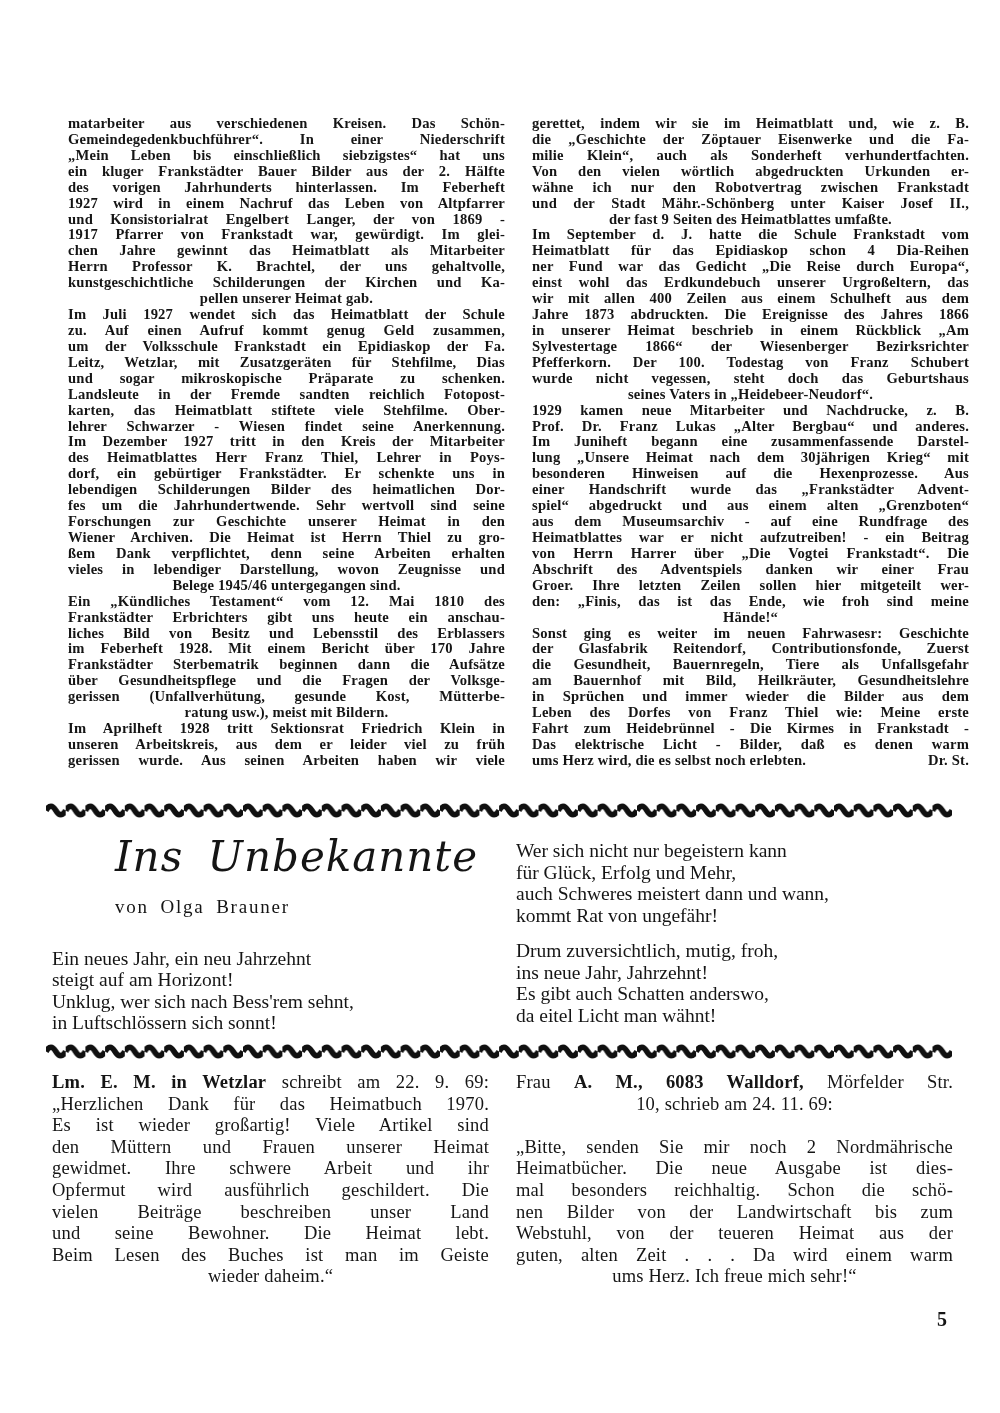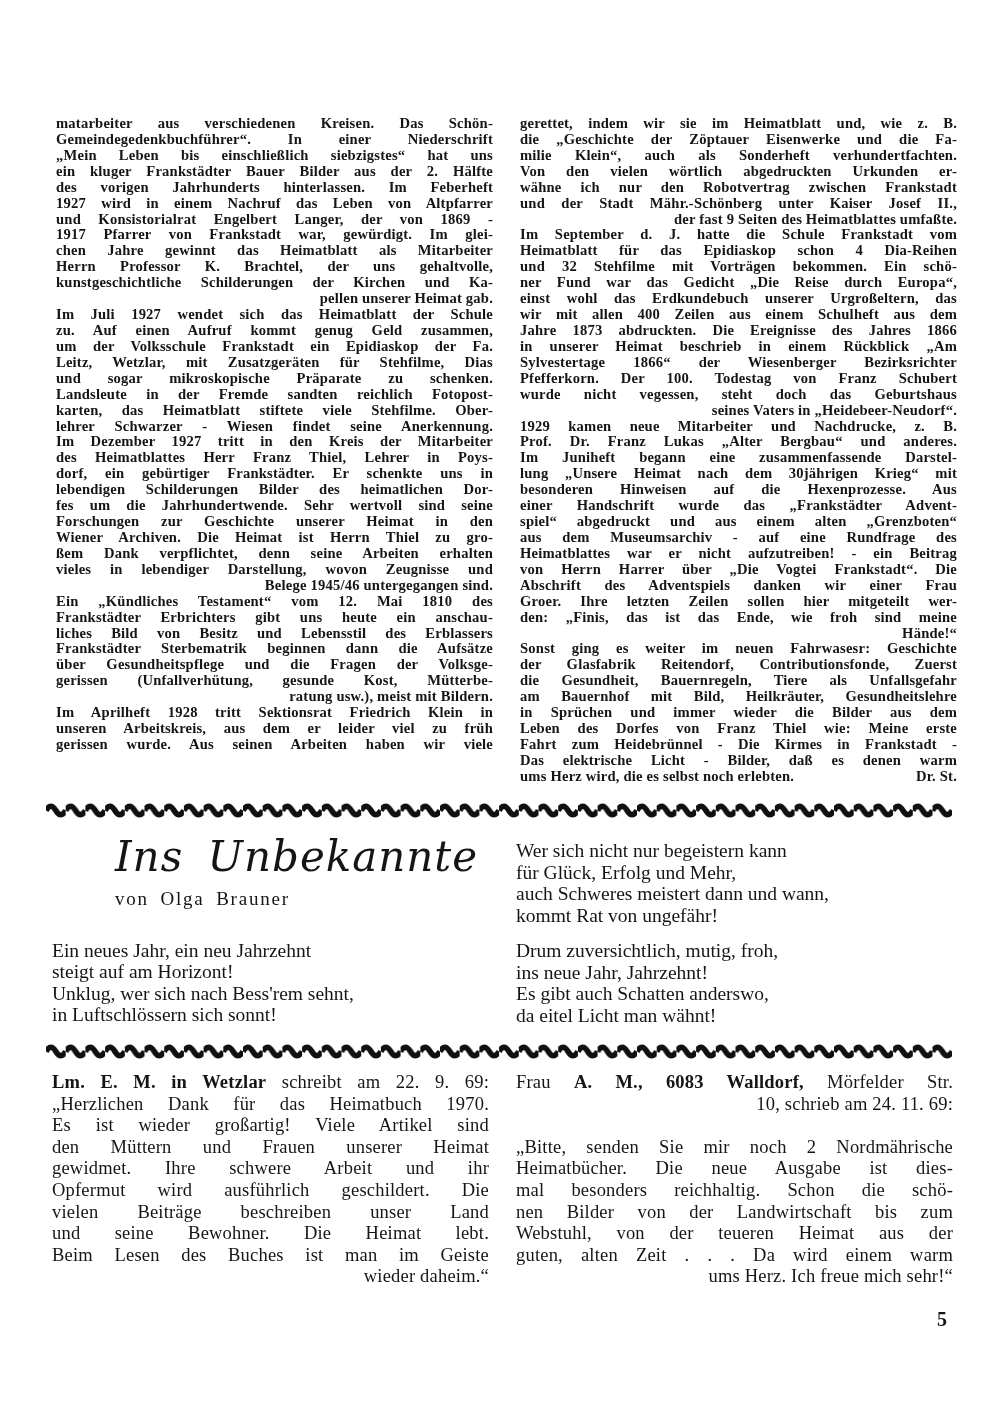--- a/index.html
+++ b/index.html
@@ -14,7 +14,7 @@
 
   
   .article {
-    position: absolute; top: 116px; left: 56px; width: 901px;
+    position: absolute; top: 116px; left: 68px; width: 901px;
     display: flex; gap: 27px;
     font-weight: 700;
     font-size: 14.6px;

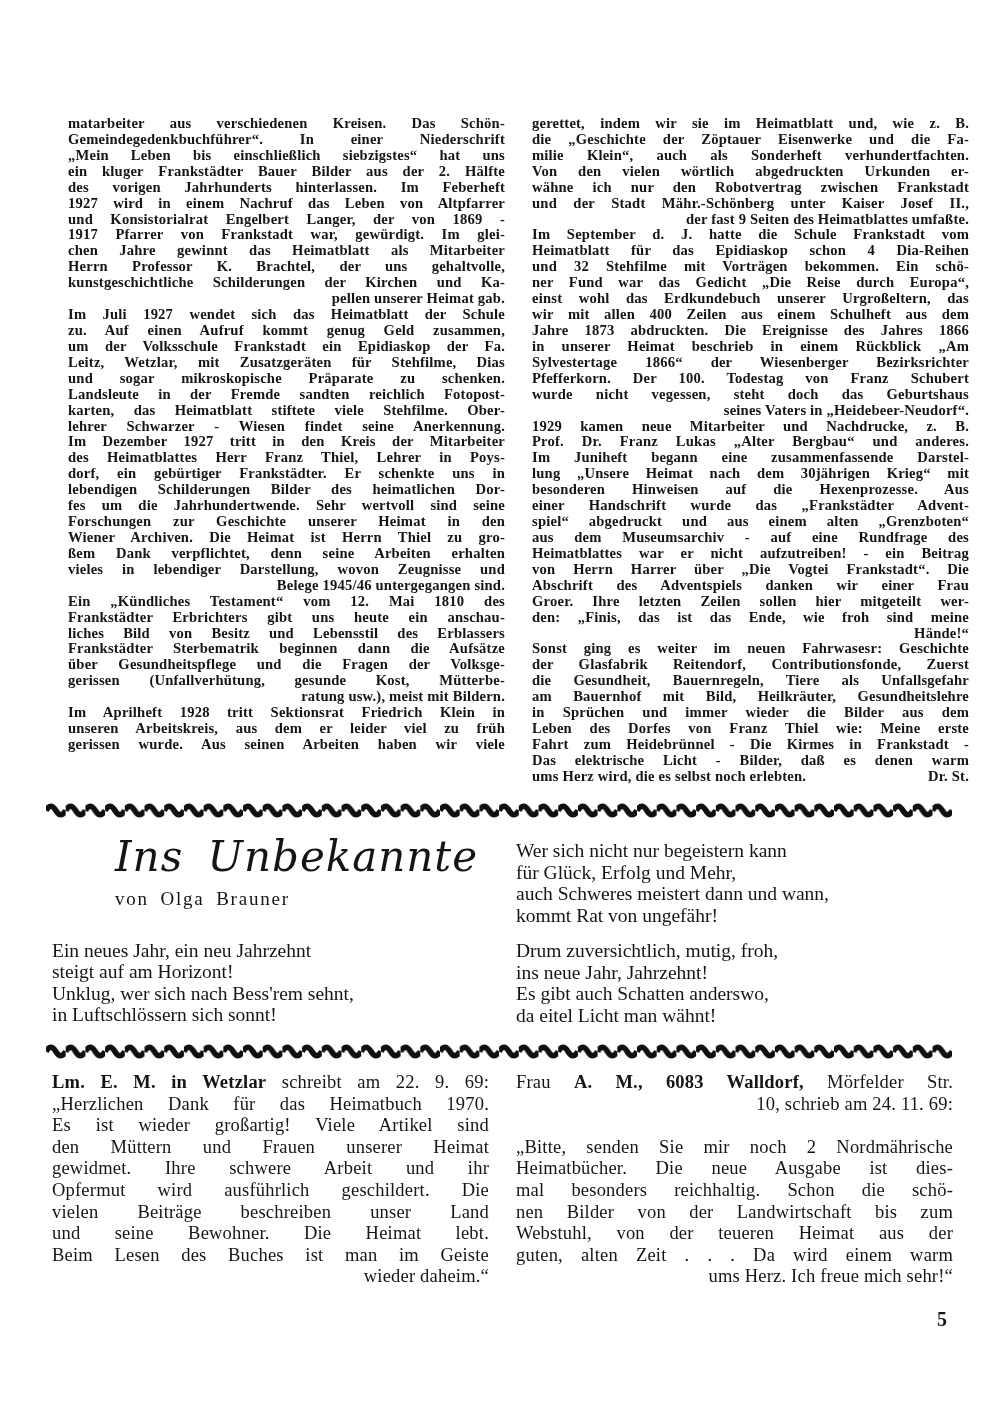--- a/index.html
+++ b/index.html
@@ -24,7 +24,7 @@
   .article .col { width: 437px; }
 
   .tl { text-align: justify; text-align-last: justify; }
-  .tl.nj { text-align: right; text-align-last: auto; }
+  .tl.nj { text-align: center; text-align-last: auto; }
   .b { font-weight: 700; }
   .sigline { display: flex; justify-content: space-between; text-align: left; text-align-last: auto; }
 

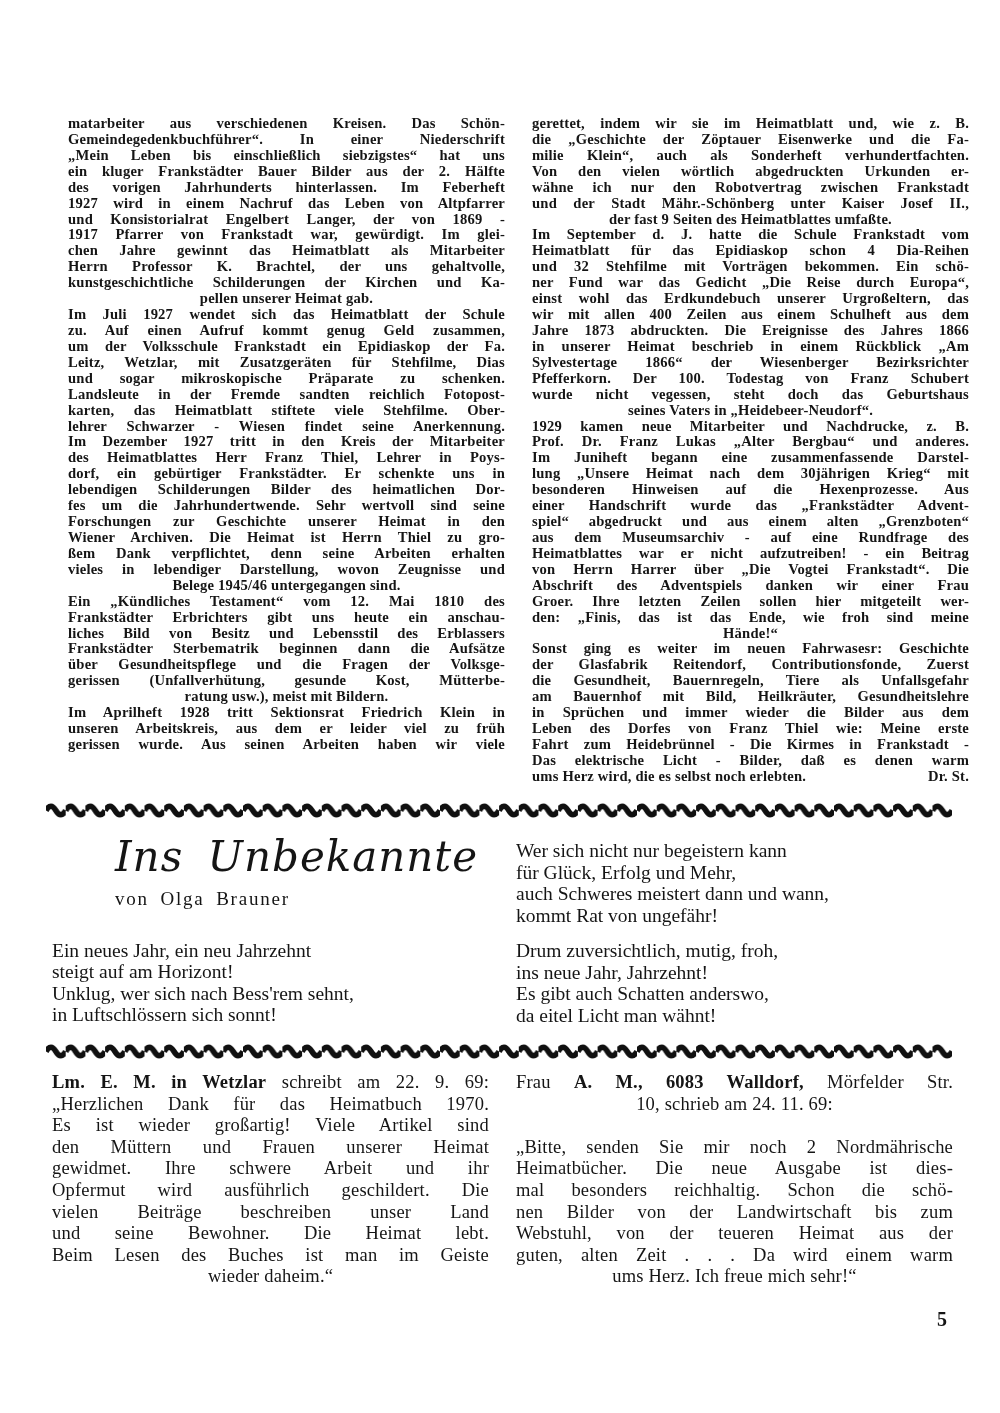--- a/index.html
+++ b/index.html
@@ -129,7 +129,6 @@
         <div class="tl nj">der fast 9 Seiten des Heimatblattes umfaßte.</div>
         <div class="tl">Im September d. J. hatte die Schule Frankstadt vom</div>
         <div class="tl">Heimatblatt für das Epidiaskop schon 4 Dia-Reihen</div>
-        <div class="tl">und 32 Stehfilme mit Vorträgen bekommen. Ein schö-</div>
         <div class="tl">ner Fund war das Gedicht „Die Reise durch Europa“,</div>
         <div class="tl">einst wohl das Erdkundebuch unserer Urgroßeltern, das</div>
         <div class="tl">wir mit allen 400 Zeilen aus einem Schulheft aus dem</div>

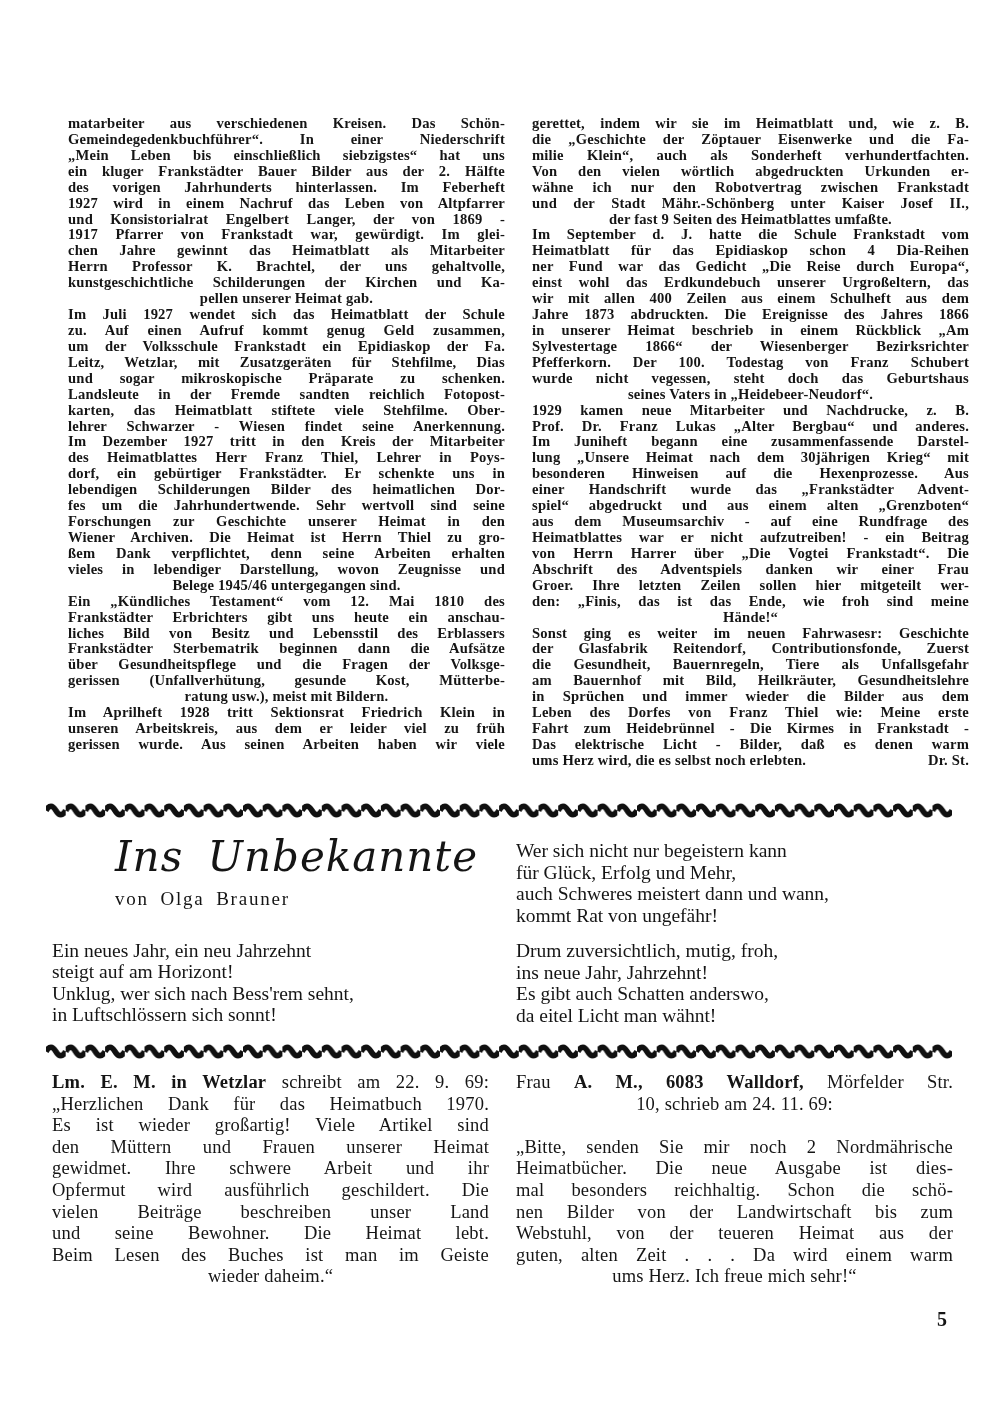--- a/index.html
+++ b/index.html
@@ -111,6 +111,7 @@
         <div class="tl">Ein „Kündliches Testament“ vom 12. Mai 1810 des</div>
         <div class="tl">Frankstädter Erbrichters gibt uns heute ein anschau-</div>
         <div class="tl">liches Bild von Besitz und Lebensstil des Erblassers</div>
+        <div class="tl">im Feberheft 1928. Mit einem Bericht über 170 Jahre</div>
         <div class="tl">Frankstädter Sterbematrik beginnen dann die Aufsätze</div>
         <div class="tl">über Gesundheitspflege und die Fragen der Volksge-</div>
         <div class="tl">gerissen (Unfallverhütung, gesunde Kost, Mütterbe-</div>

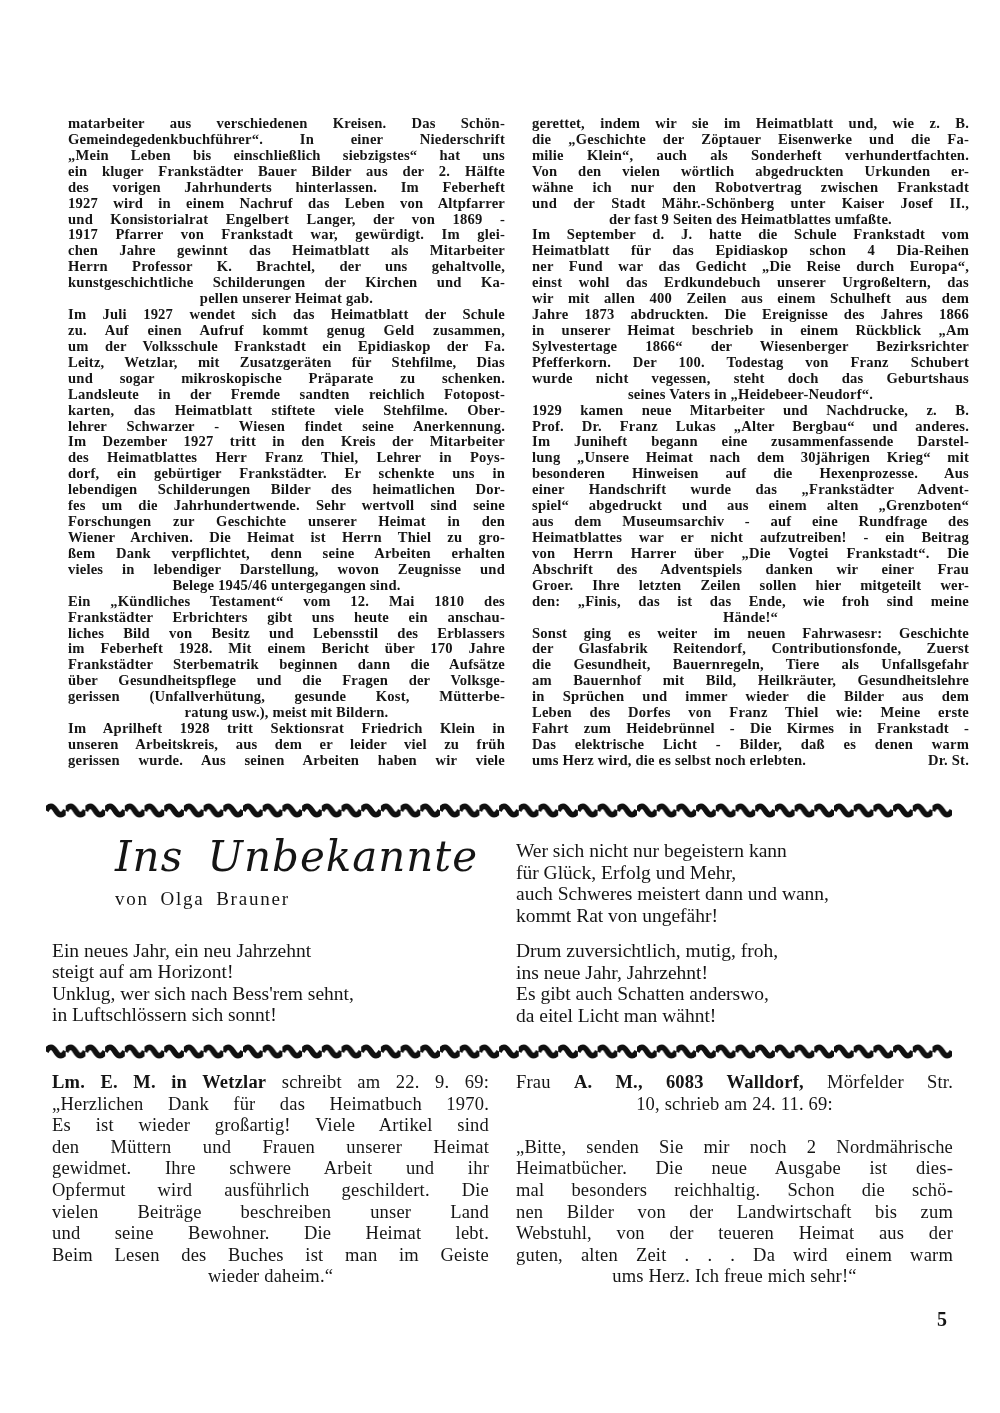--- a/index.html
+++ b/index.html
@@ -51,7 +51,7 @@
   }
   .poem-byline {
     font-size: 19px; letter-spacing: 1.8px; word-spacing: 5px;
-    margin: 10px 0 0 63px;
+    margin: 18px 0 0 63px;
   }
   .stanza-left { margin-top: 30px; }
   .poem .col-right { padding-top: 4px; }

